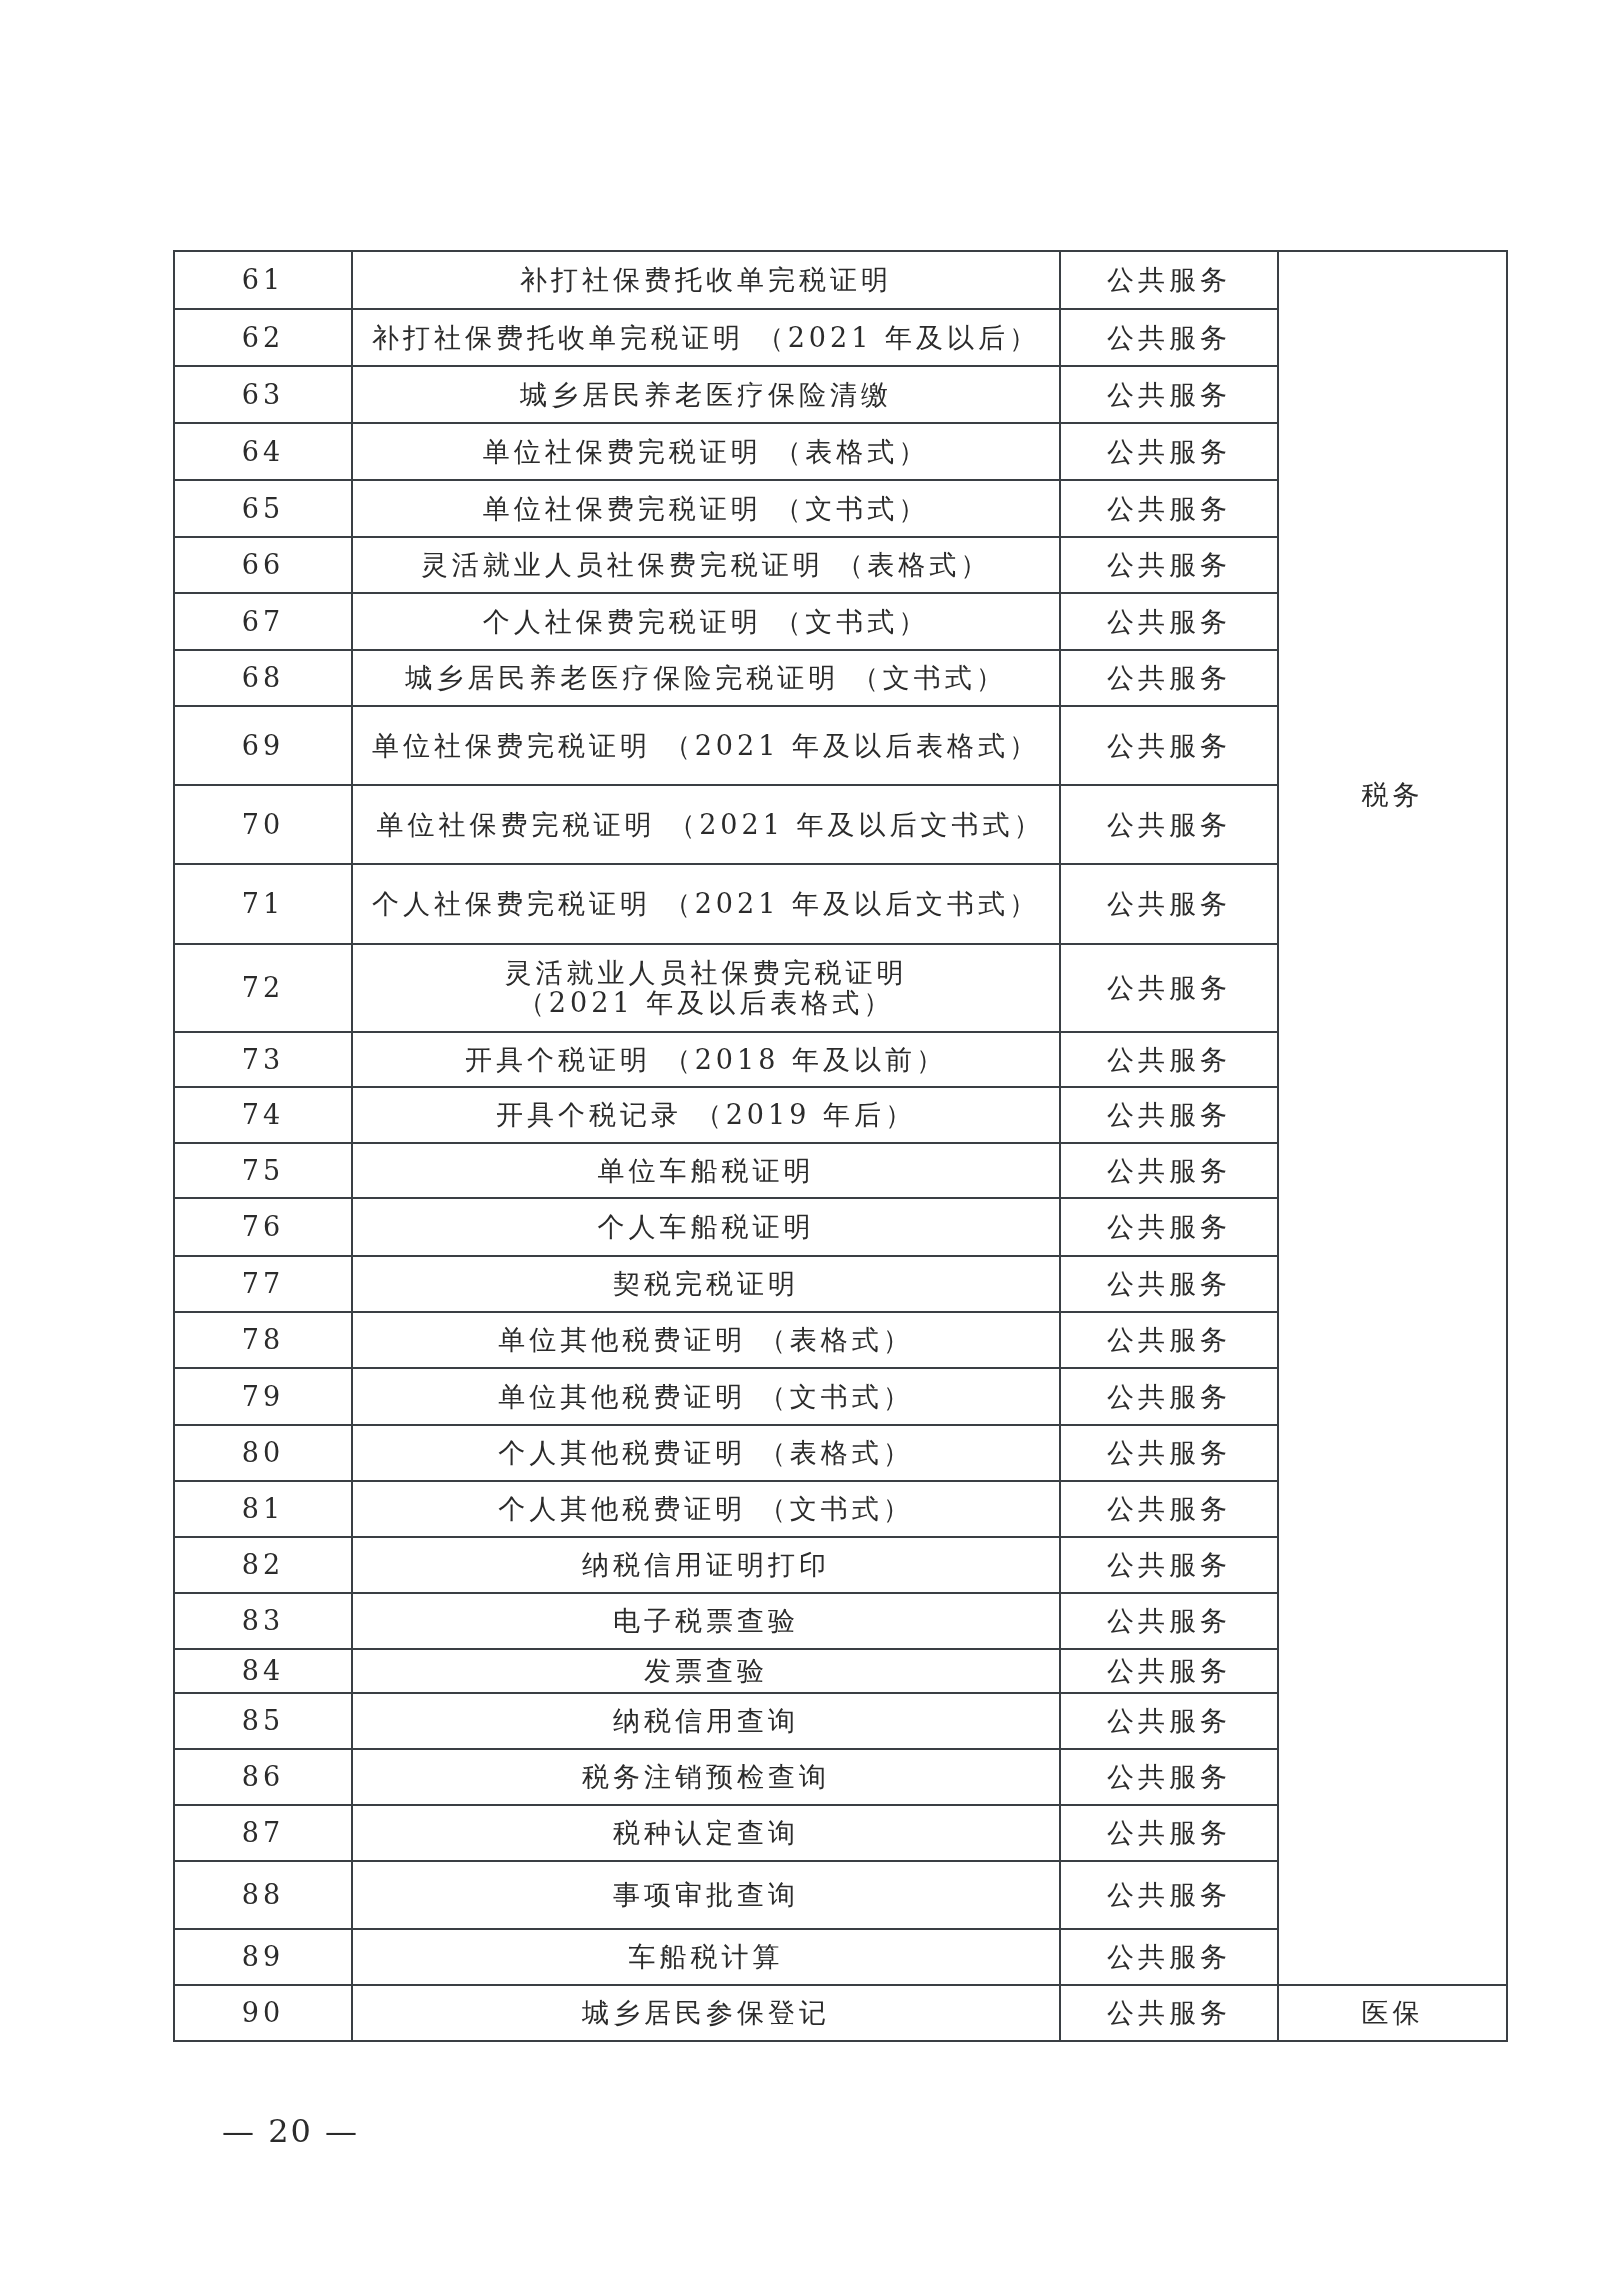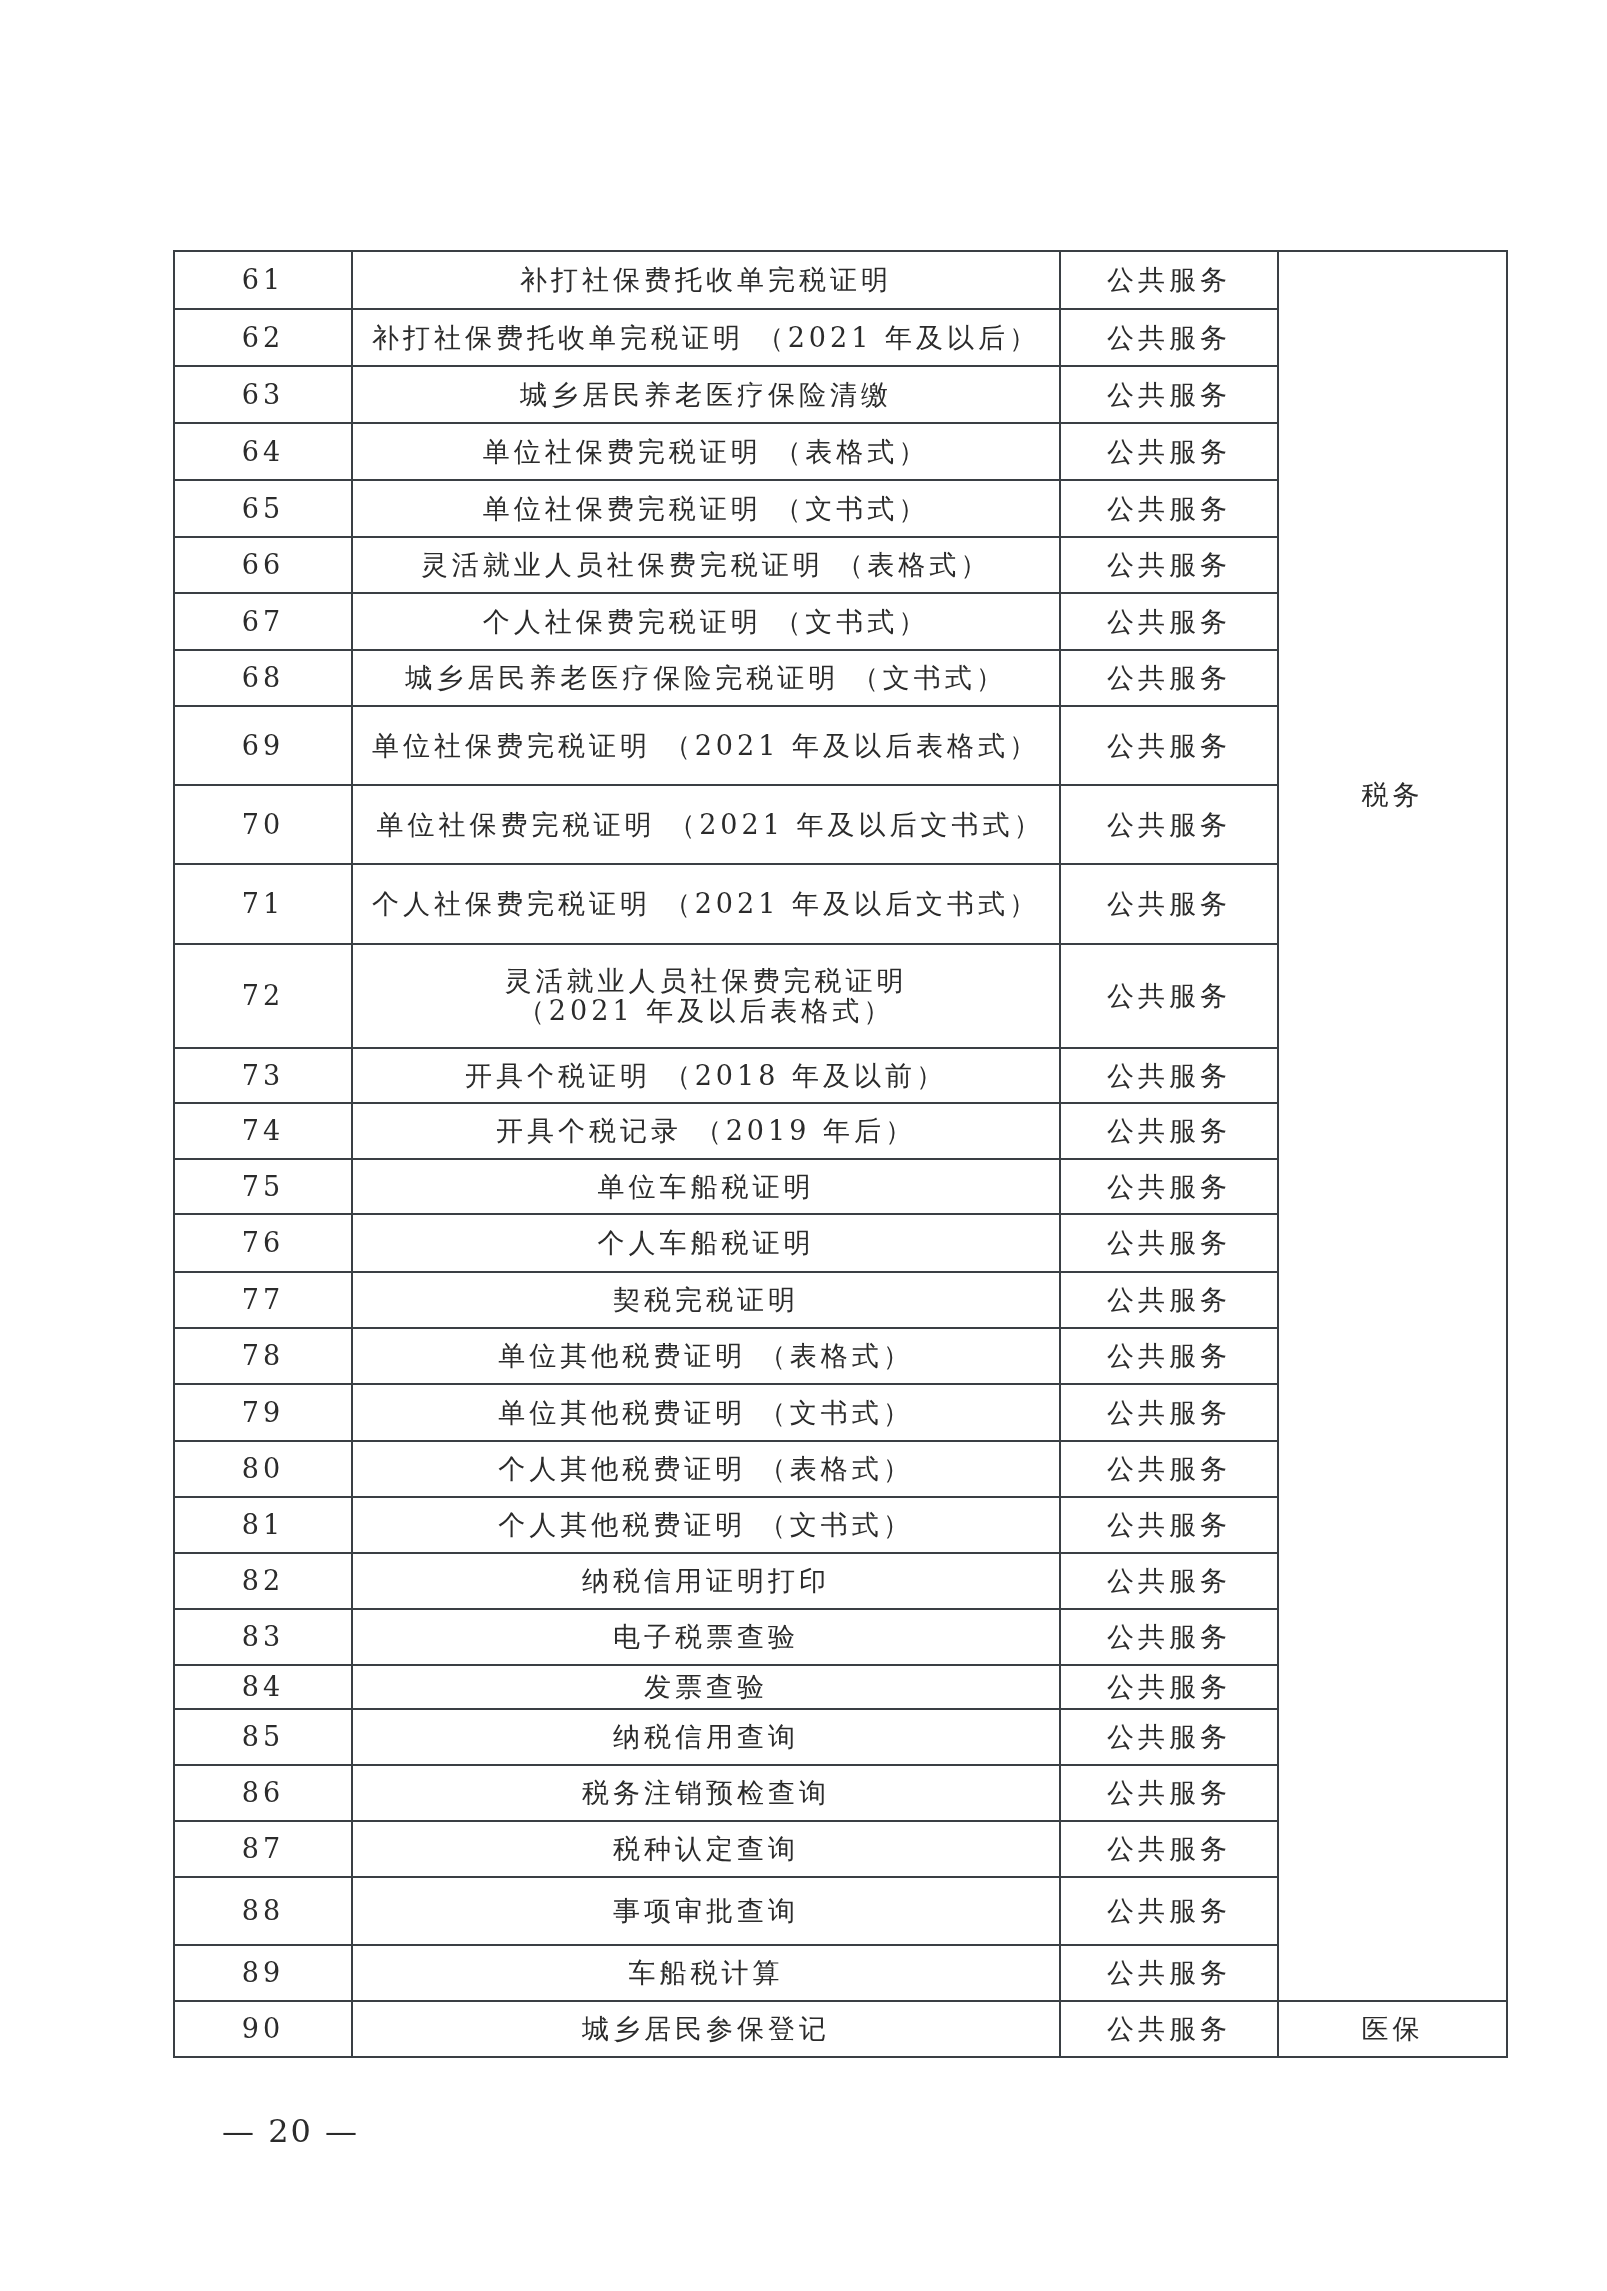--- a/index.html
+++ b/index.html
@@ -94,7 +94,7 @@
           <td style="white-space: pre-line;">个人社保费完税证明 （2021 年及以后文书式）</td>
           <td>公共服务</td>
         </tr>
-        <tr style="height: 104px;">
+        <tr style="height: 88px;">
           <td class="num">72</td>
           <td style="white-space: pre-line;">灵活就业人员社保费完税证明
 （2021 年及以后表格式）</td>

